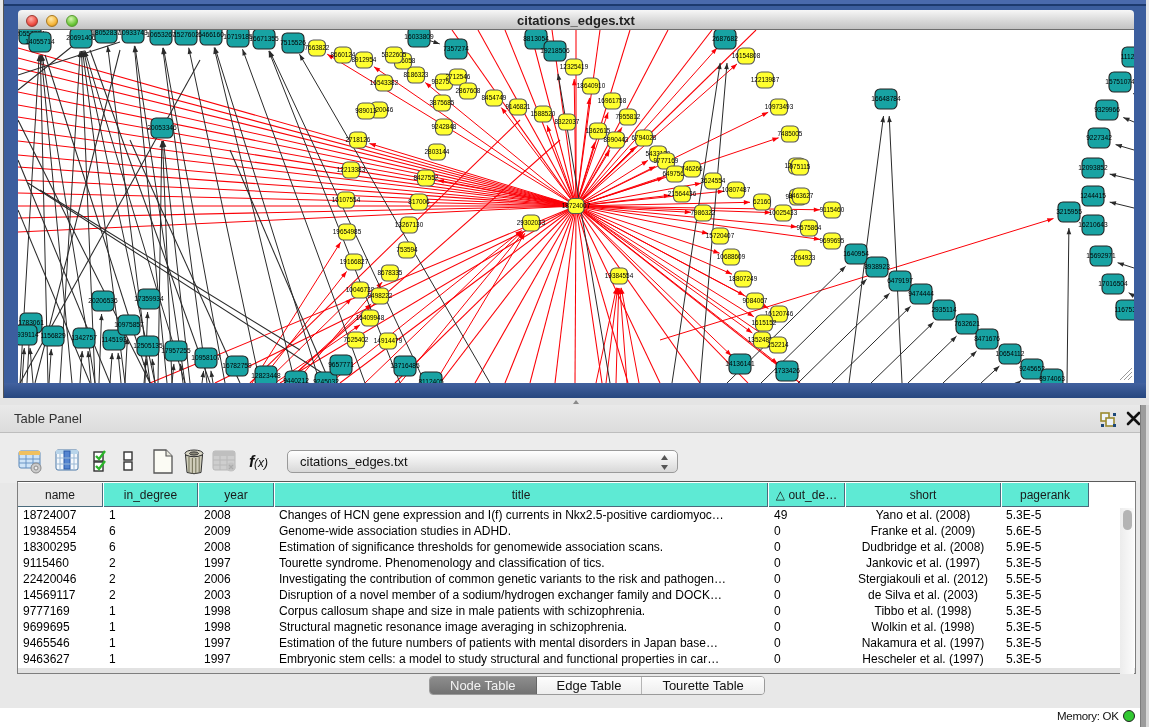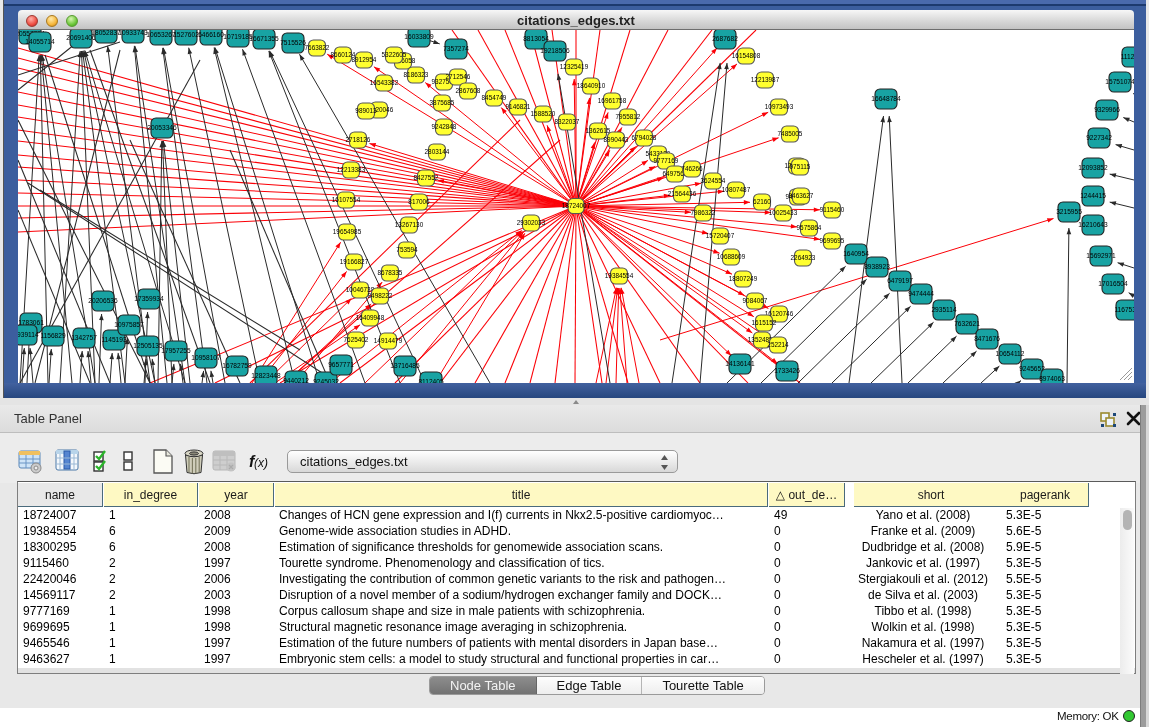--- a/index.html
+++ b/index.html
@@ -24,7 +24,7 @@
  border:1px solid #9a9a9a;border-radius:5px;font-size:13px;color:#111;line-height:21px;padding-left:12px;}
 #tablebox{position:absolute;left:17px;top:481px;width:1119px;height:193px;background:#fff;border:1px solid #7e7e7e;border-top-color:#5a5a5a;}
 #thead{position:absolute;left:0;top:1px;width:1101px;height:24px;text-decoration:underline;}
-.th{position:absolute;top:0;height:24px;background:#fef9c3;border-right:1px solid #4a6a7c;border-bottom:1px solid #4a6a7c;
+.th{position:absolute;top:0;height:24px;background:#5eead4;border-right:1px solid #4a6a7c;border-bottom:1px solid #4a6a7c;
  font-size:12px;color:#1a1a1a;text-align:center;line-height:24px;}
 .tbody{position:absolute;left:0;top:25px;width:1101px;}
 .tr{position:relative;height:16px;font-size:12px;color:#000;white-space:nowrap;}

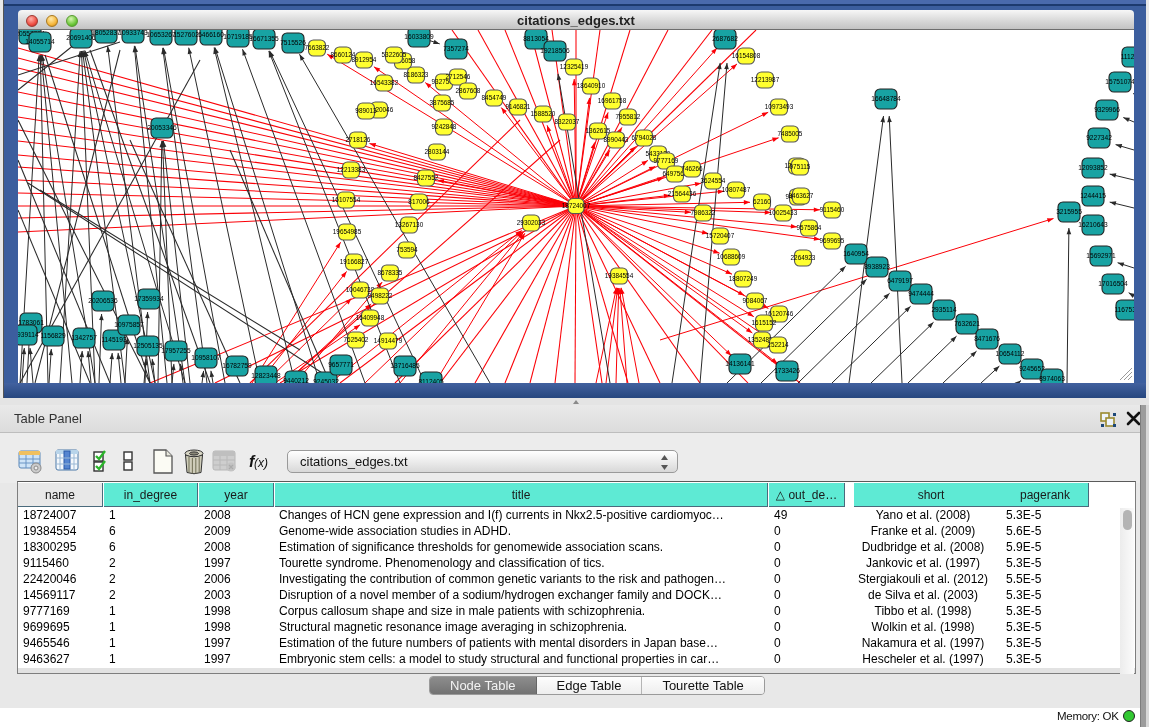--- a/index.html
+++ b/index.html
@@ -714,7 +714,7 @@
 <div class="th" style="left:181px;width:75px;">year</div>
 <div class="th" style="left:257px;width:493px;">title</div>
 <div class="th" style="left:751px;width:76px;">△ out_de…</div>
-<div class="th" style="left:828px;width:155px;margin-left:8px;">short</div>
+<div class="th" style="left:828px;width:155px;">short</div>
 <div class="th" style="left:984px;width:87px;">pagerank</div>
 </div>
 <div class="tbody">

